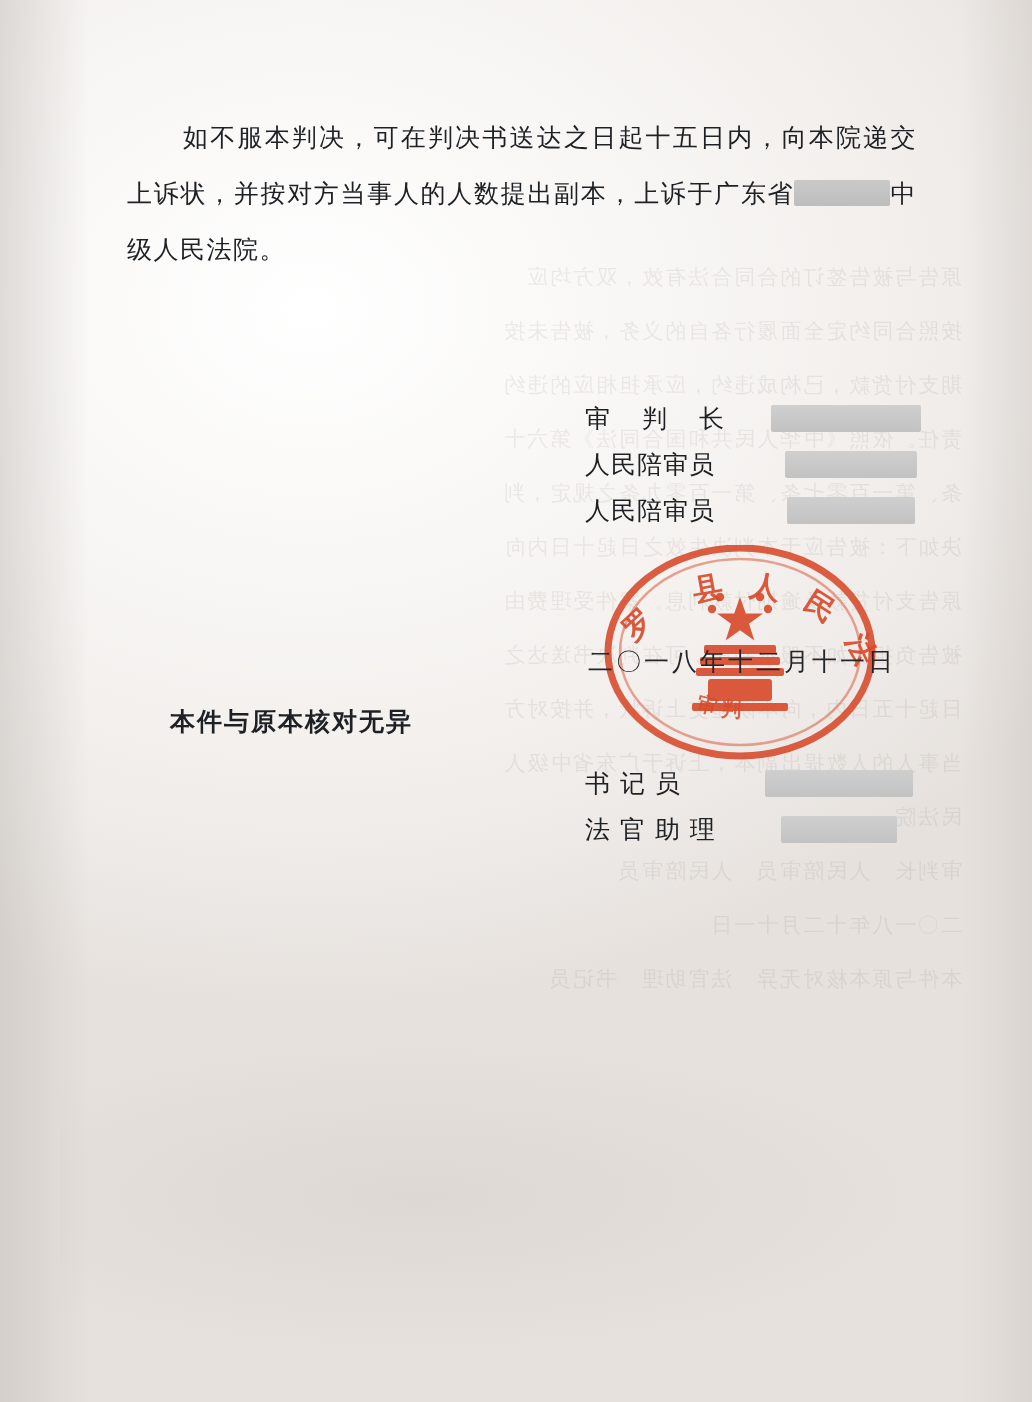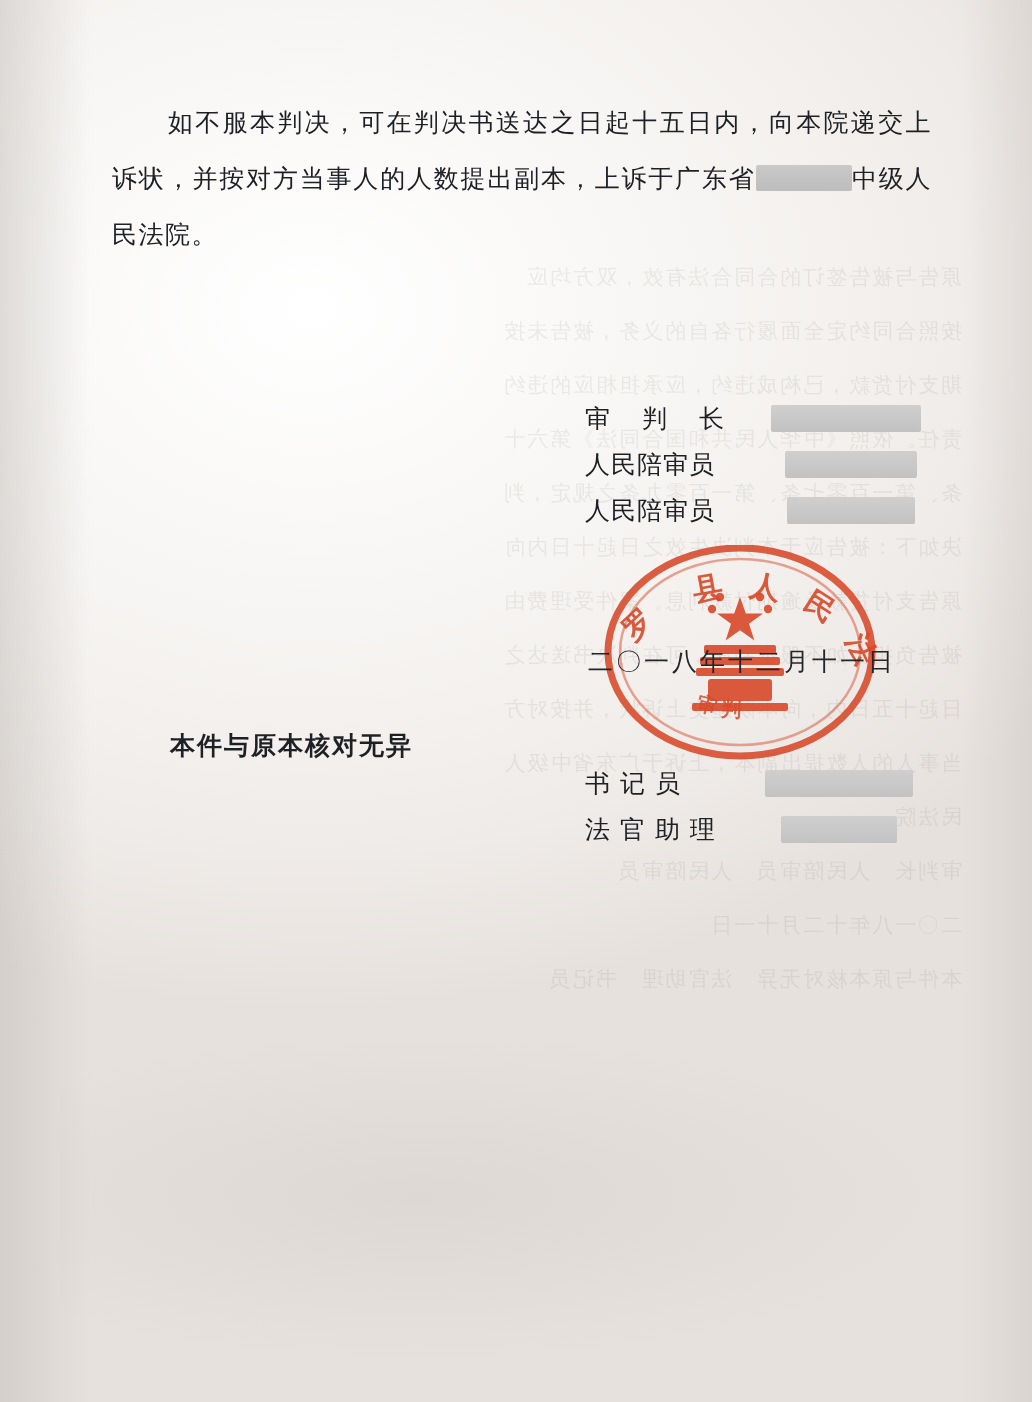--- a/index.html
+++ b/index.html
@@ -53,7 +53,7 @@
     letter-spacing:1.5px;
     text-align:justify;
   }
-  .body-text p{margin:0;text-indent:56px;}
+  .body-text p{margin:15px;text-indent:56px;}
   .redact{
     display:inline-block;vertical-align:-4px;
     background:linear-gradient(180deg,#c9c9c9,#bdbdbd);

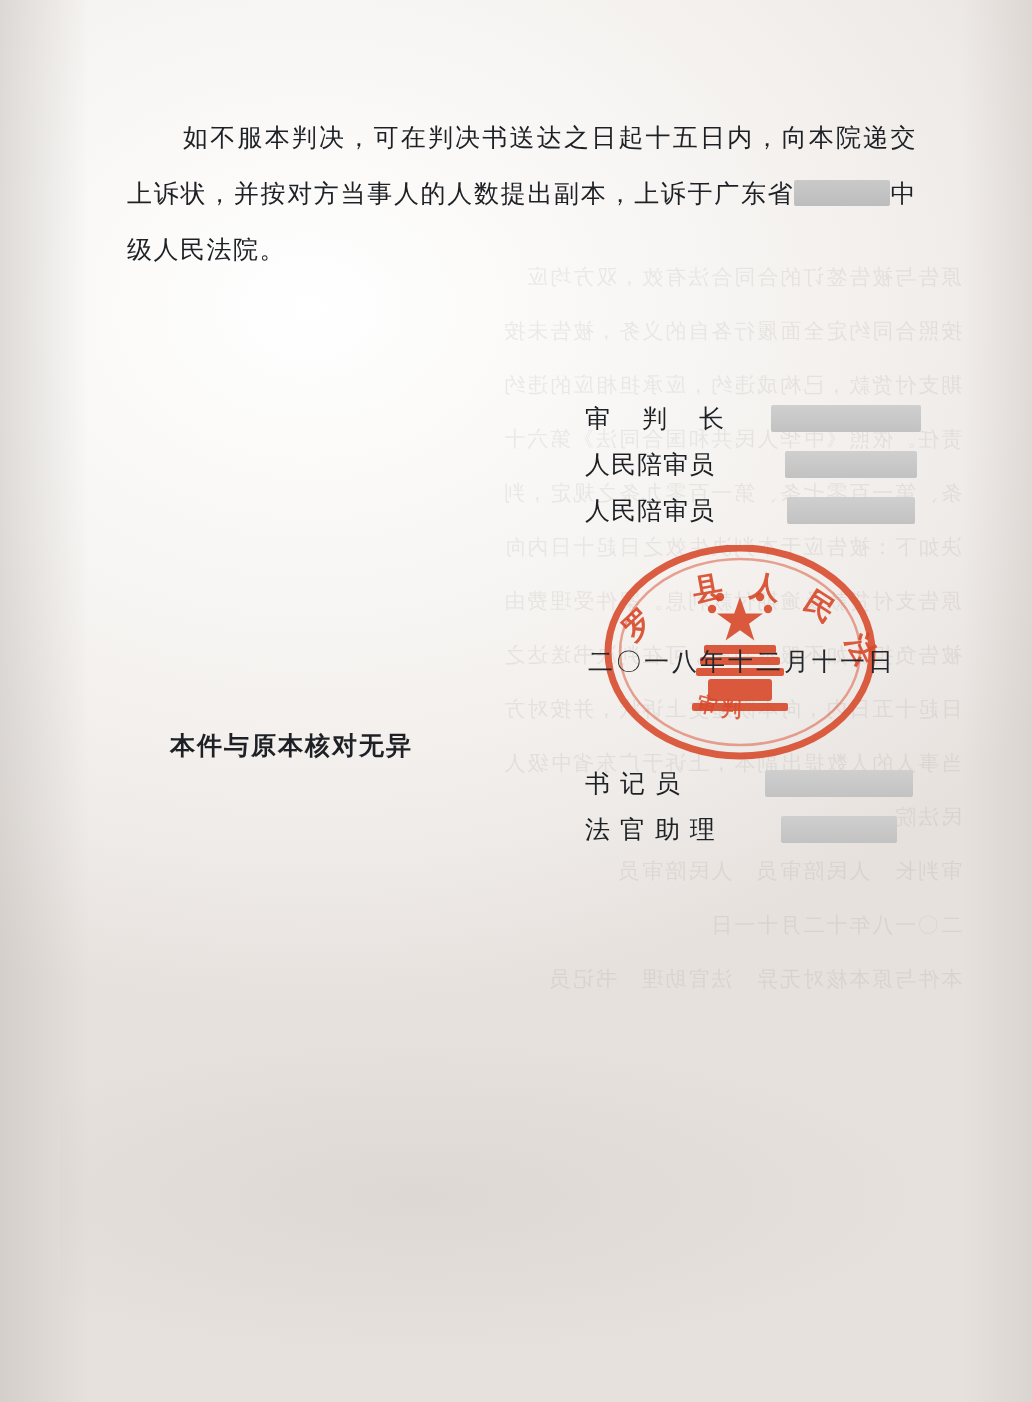--- a/index.html
+++ b/index.html
@@ -81,7 +81,7 @@
 
   .verify-line{
     position:absolute;left:170px;top:705px;
-    font-size:25px;color:#1d2024;letter-spacing:2px;font-weight:600;margin-top:24px;
+    font-size:25px;color:#1d2024;letter-spacing:2px;font-weight:600;
   }
 
   .sig-block2{position:absolute;left:585px;top:760px;width:420px;}

